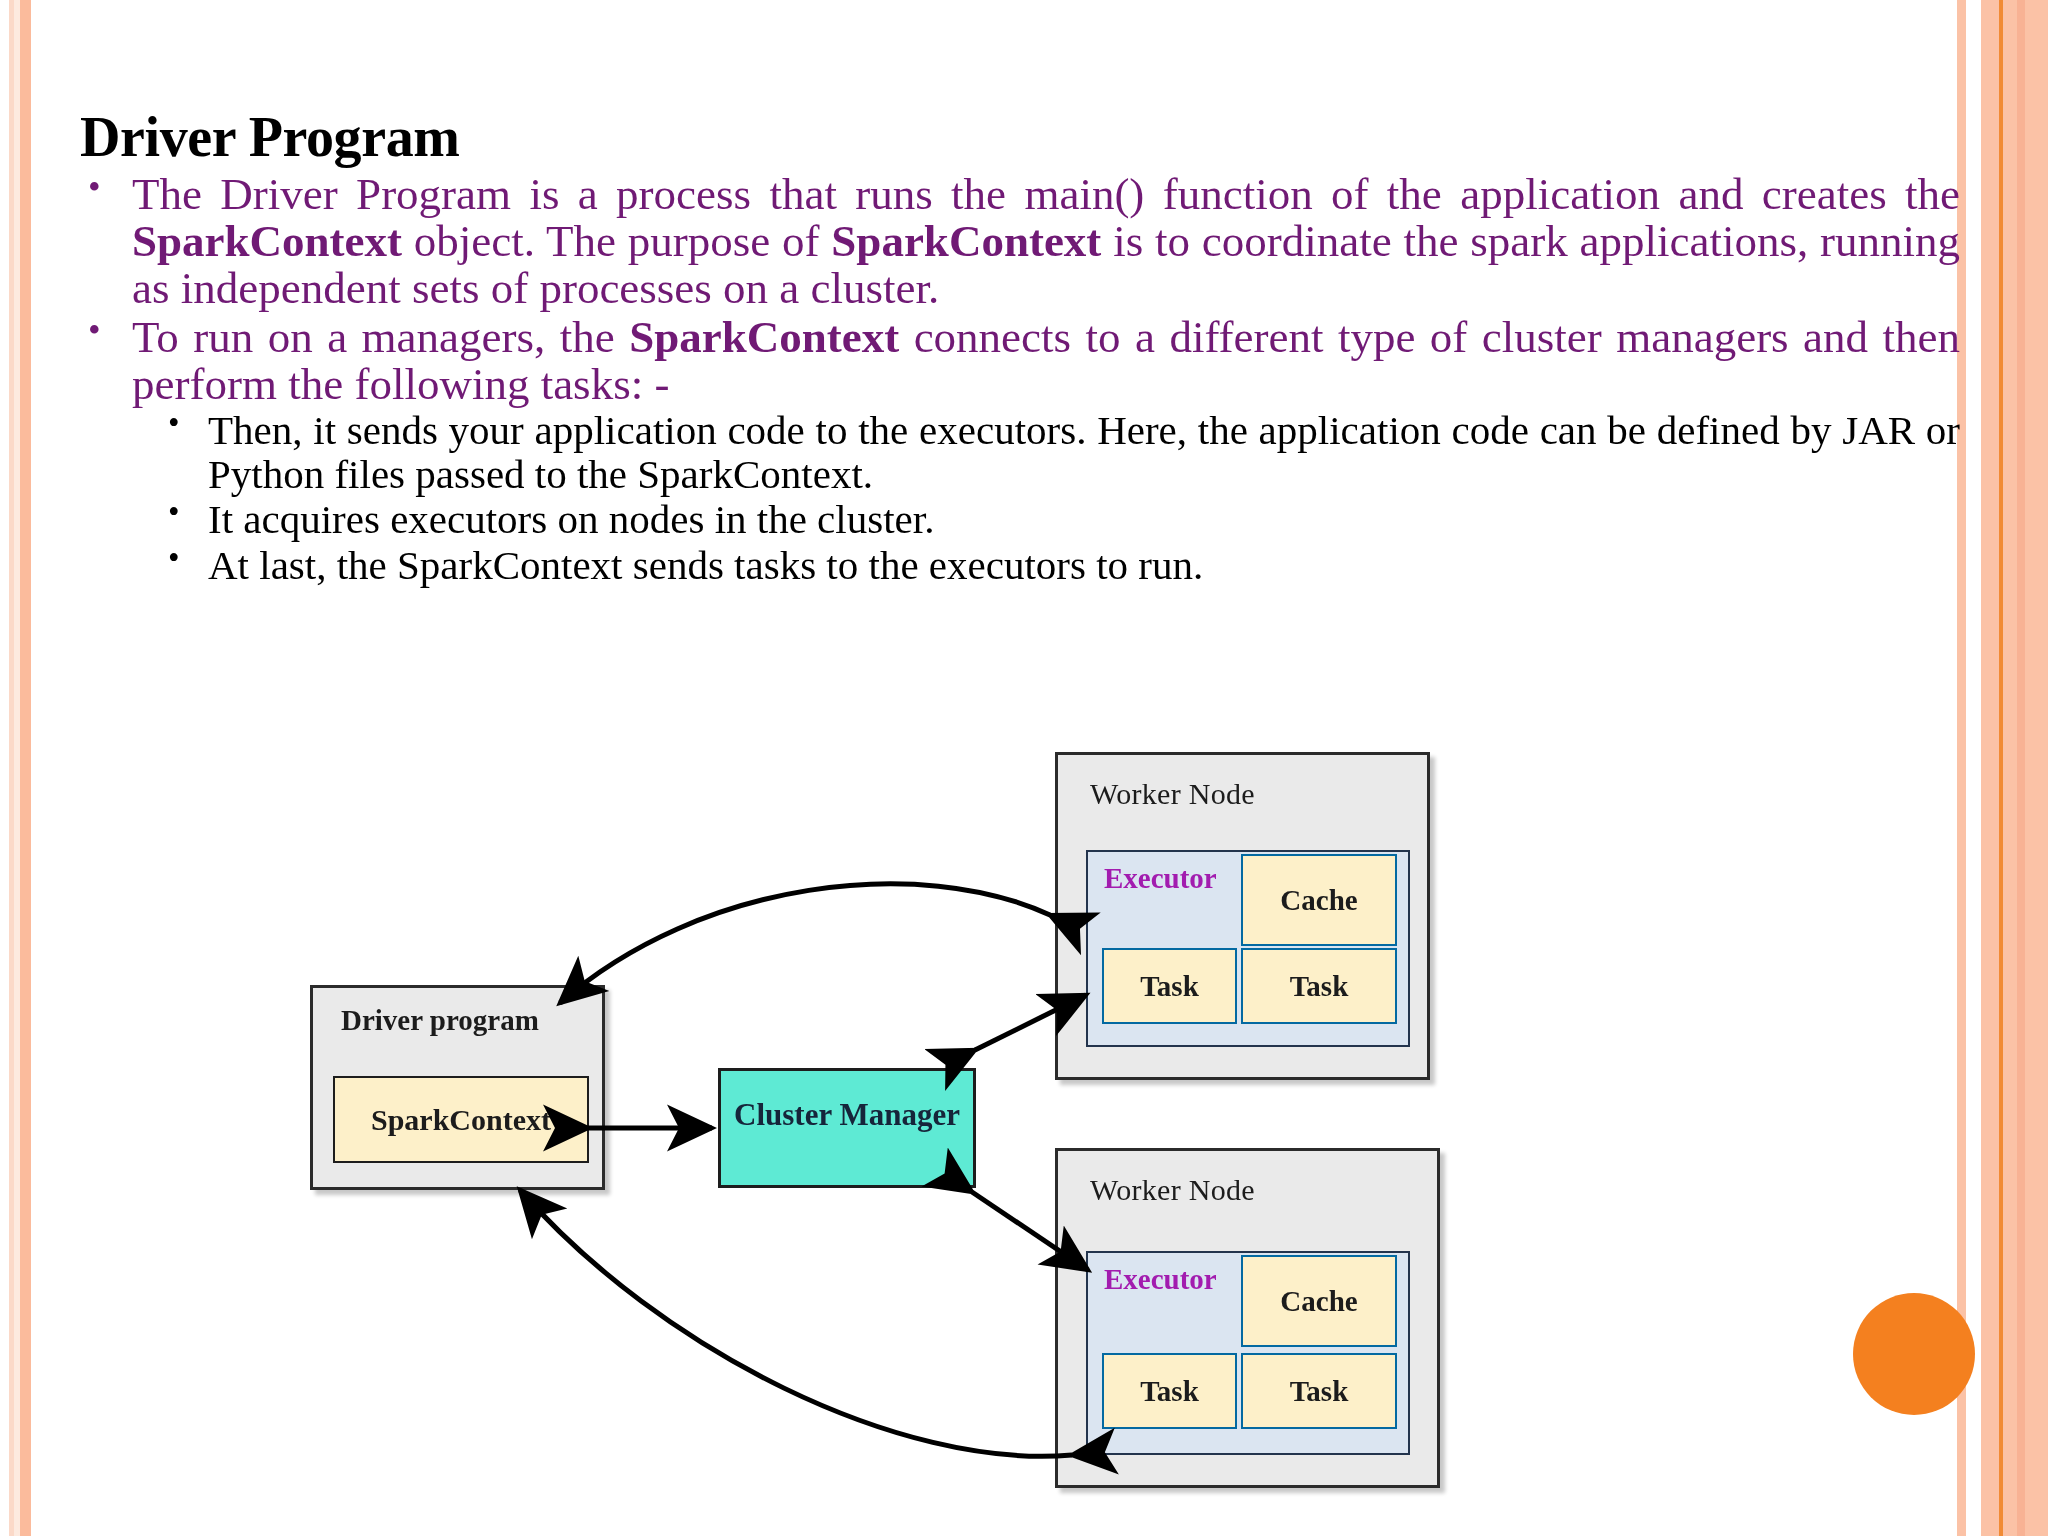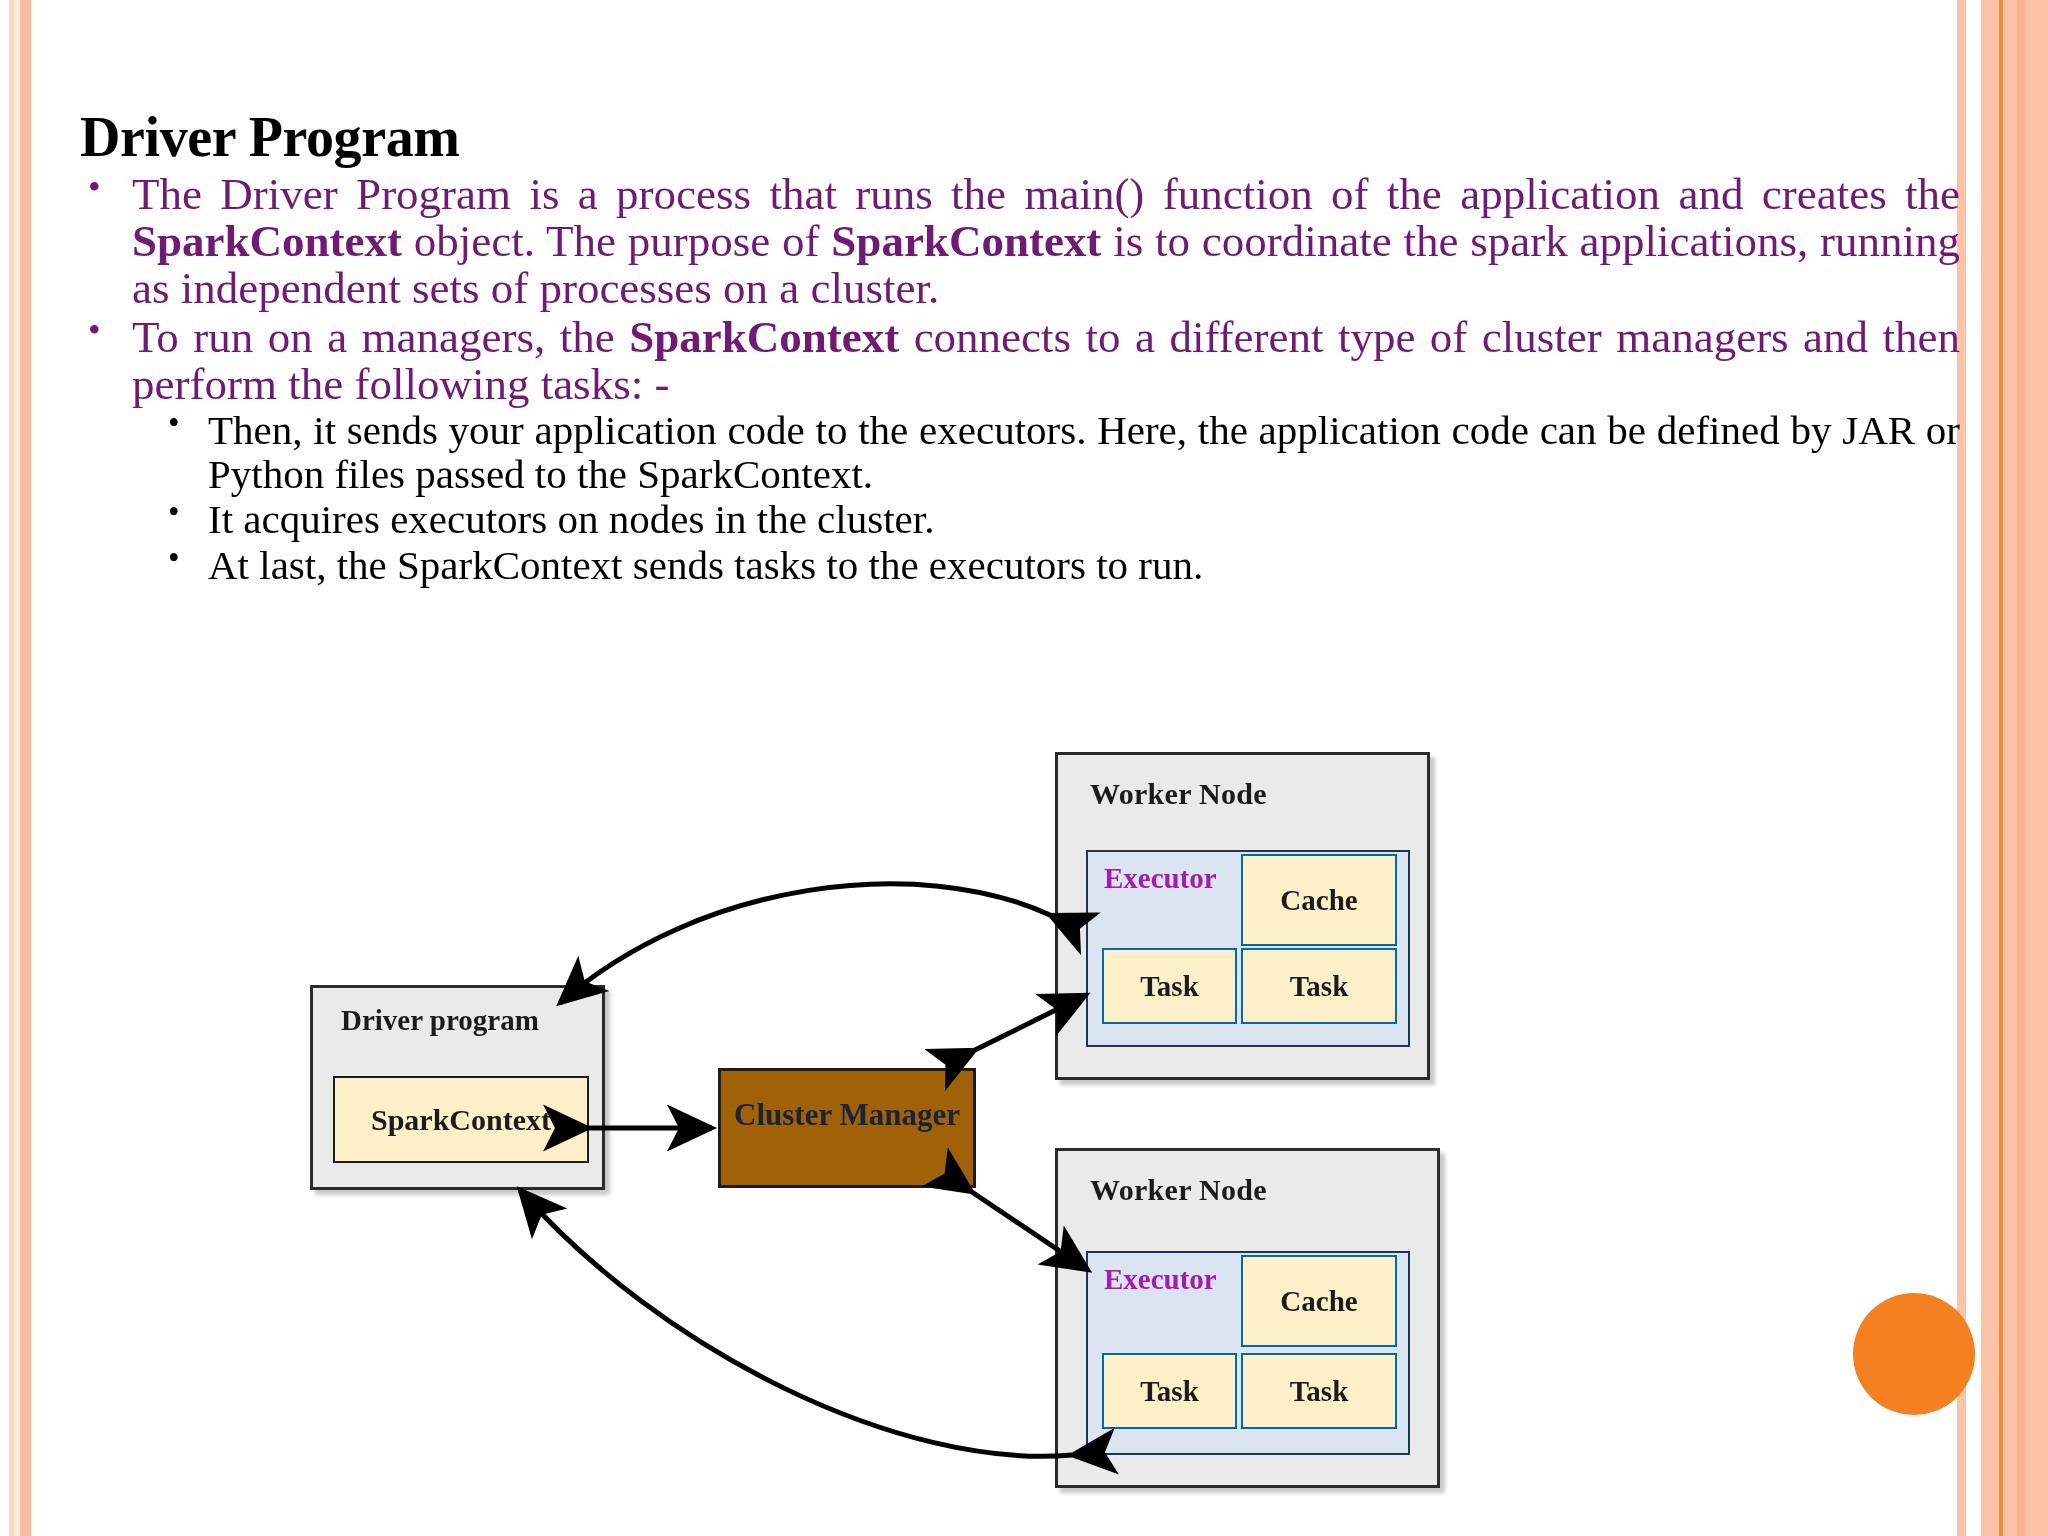--- a/index.html
+++ b/index.html
@@ -130,7 +130,7 @@
     left: 32px;
     top: 22px;
     font-size: 30px;
-    font-weight: bold;
+    font-weight: normal;
     color: #1c1c1c;
     letter-spacing: 0.3px;
   }

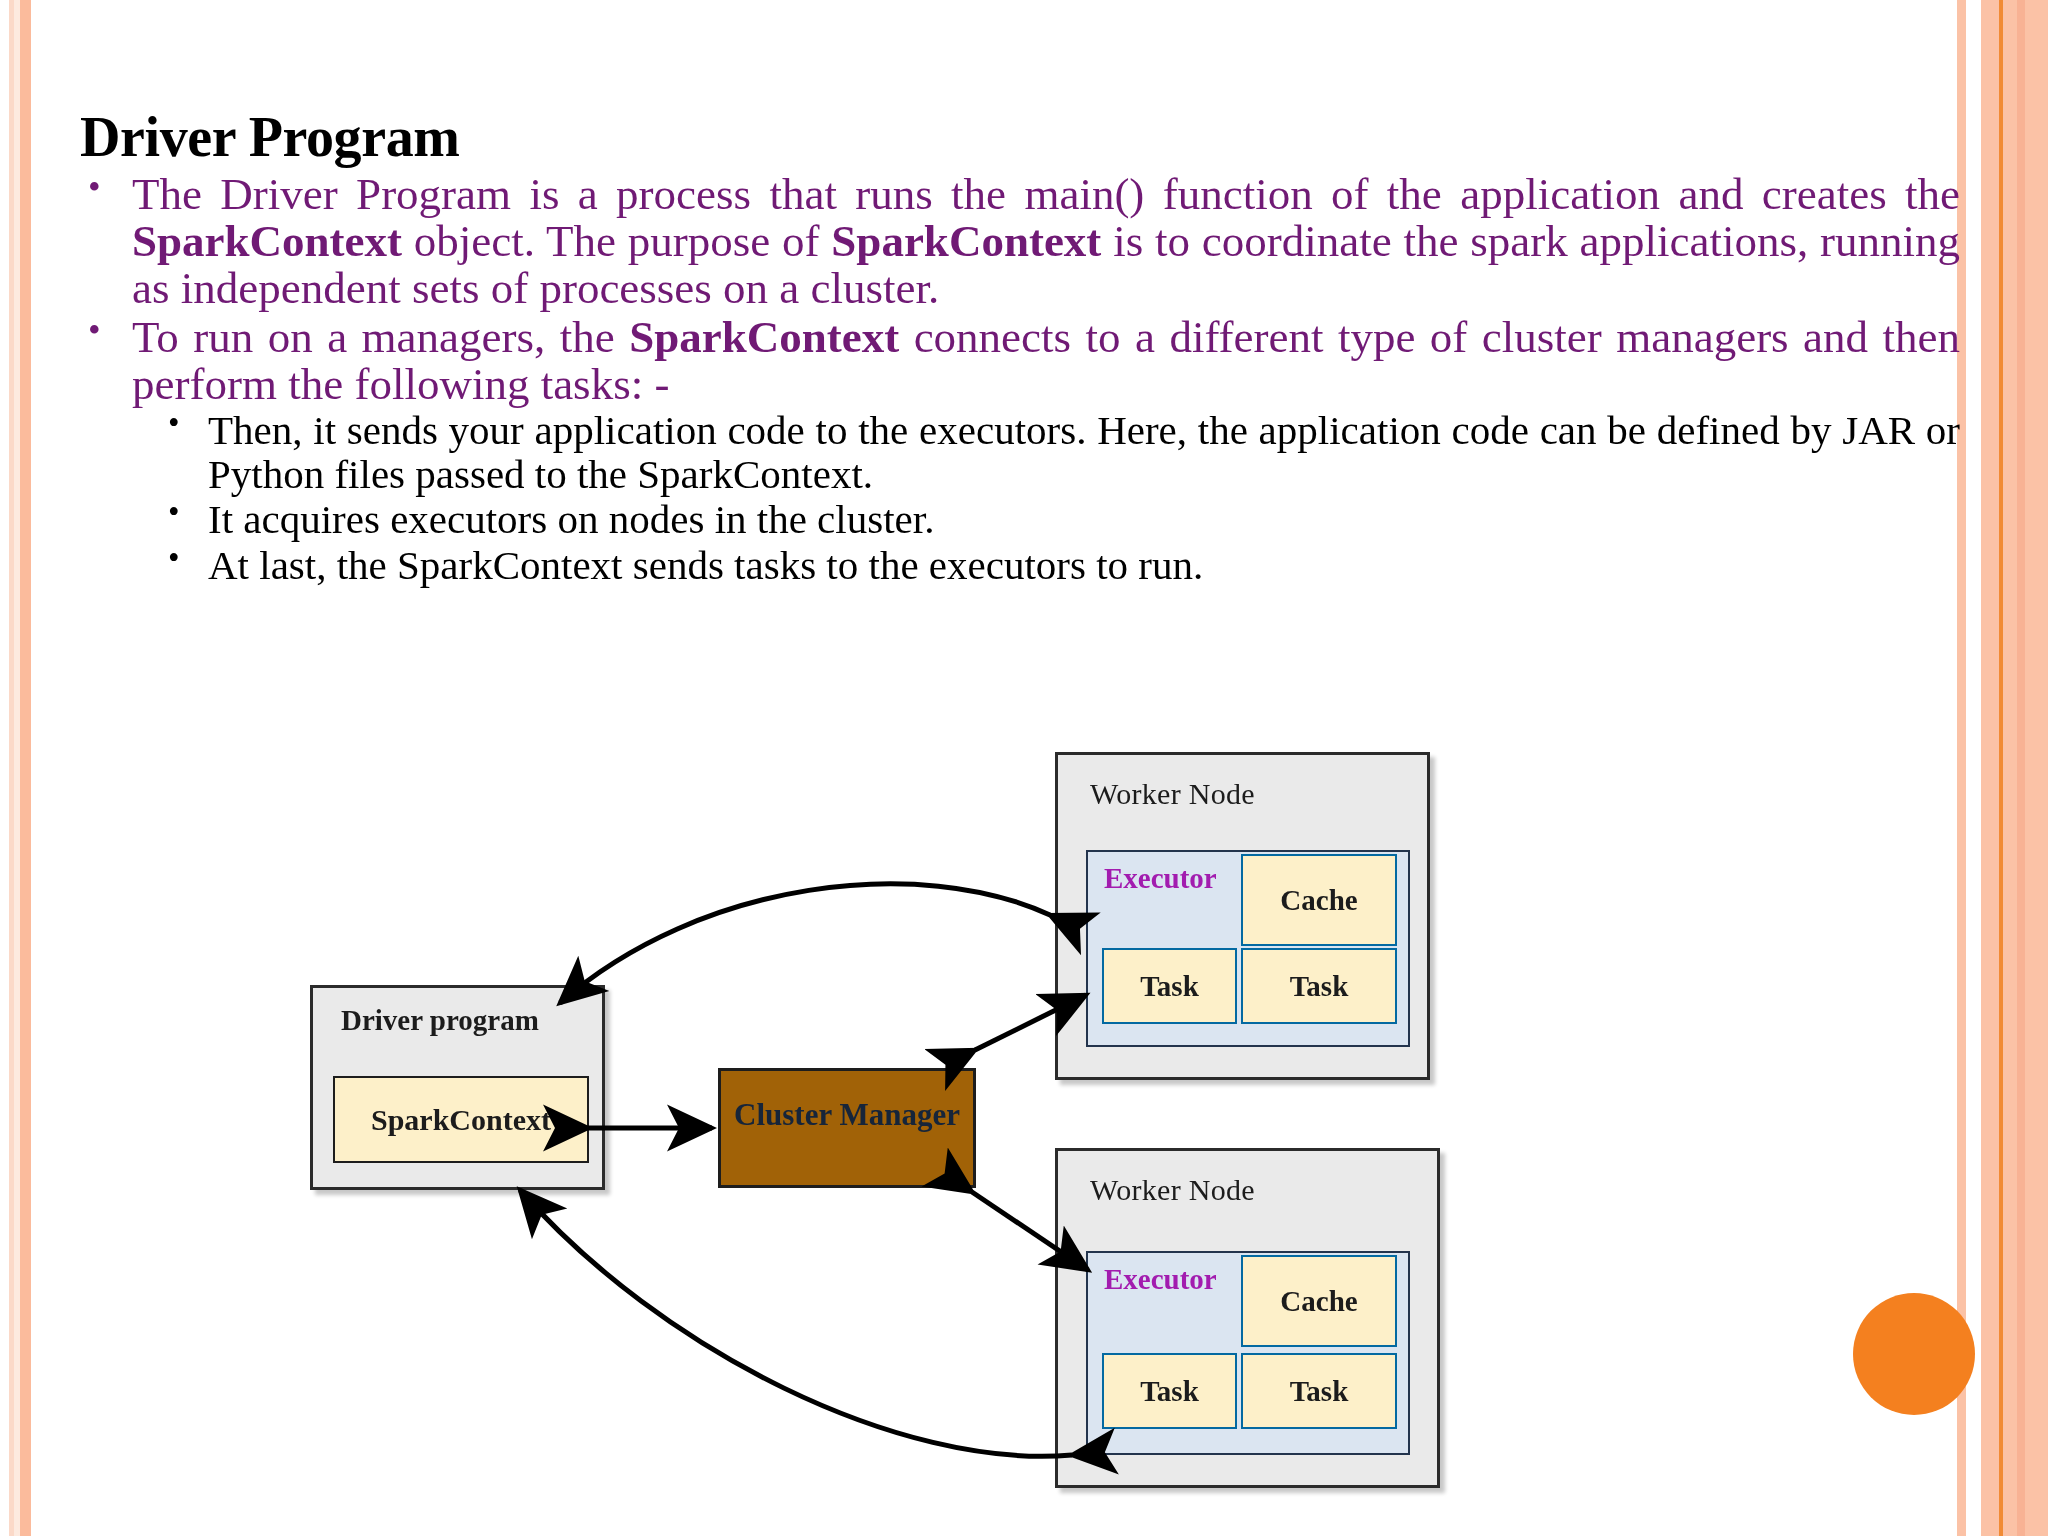--- a/index.html
+++ b/index.html
@@ -184,7 +184,7 @@
   }
   .cluster-mgr {
     position: absolute;
-    background: #a16207;
+    background: #5eead4;
     border: 3px solid #1d1d1d;
     display: flex;
     align-items: flex-start;

